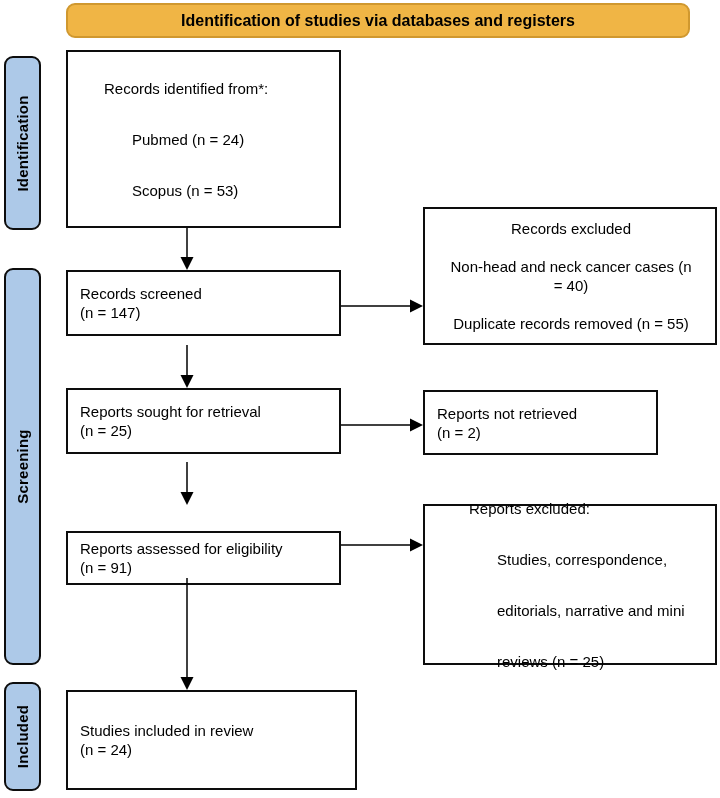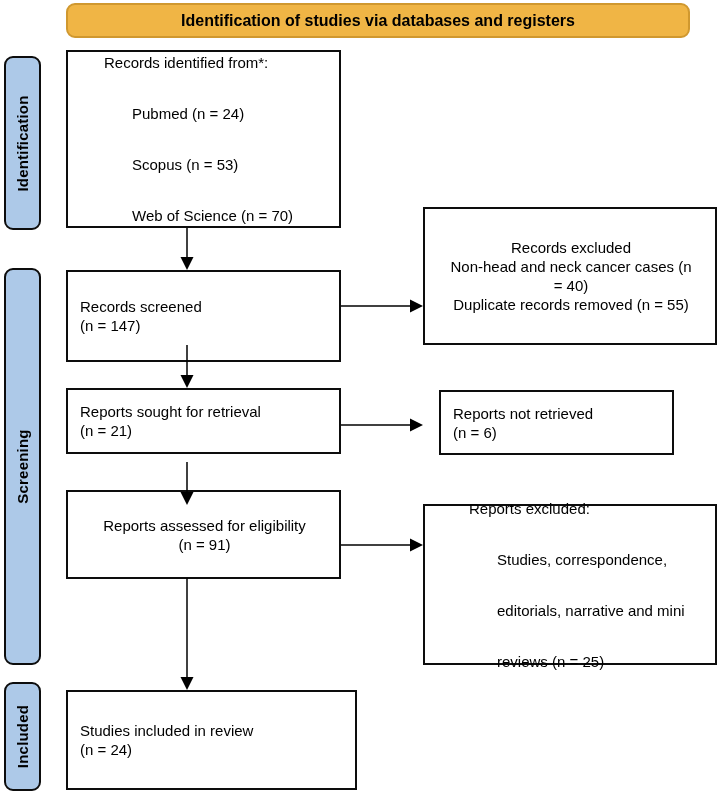--- a/index.html
+++ b/index.html
@@ -86,7 +86,6 @@
     <div class="line">Records identified from*:</div>
     <div class="indent">Pubmed (n = 24)</div>
     <div class="indent">Scopus (n = 53)</div>
-    <div class="indent">Web of Science (n = 70)</div>
   </div>
 
   <div class="fbox" id="box-records-screened">

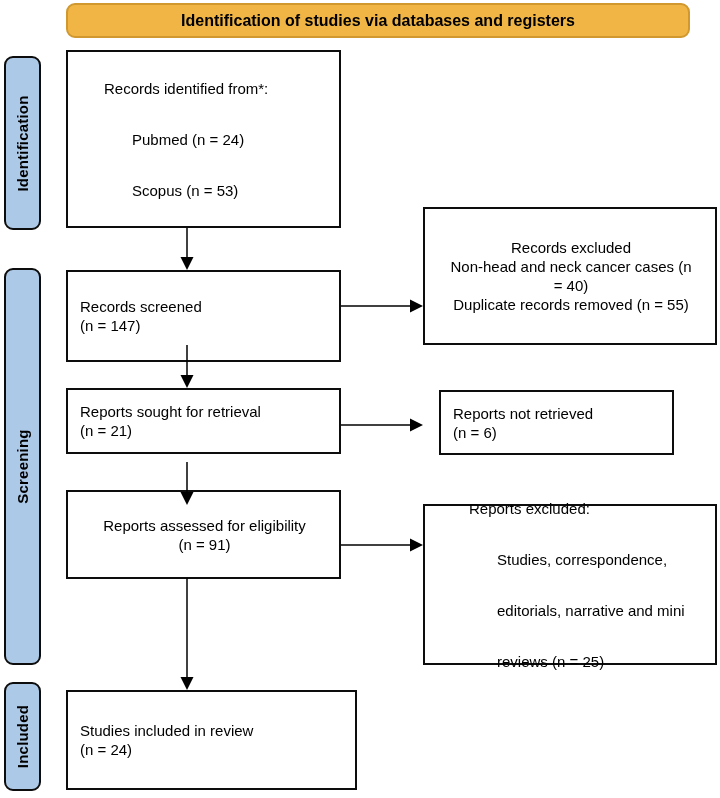--- a/index.html
+++ b/index.html
@@ -44,7 +44,7 @@
   }
   .fbox .line   { white-space:nowrap; }
   .fbox .indent { margin-left:28px; white-space:nowrap;margin-top:32px; }
-  .fbox .gap    { }
+  .fbox .gap    { margin-top:19px; }
 
   #box-records-identified   { left:66px;  top:50px;  width:275px; height:178px;padding-left:36px; }
   #box-records-screened     { left:66px;  top:270px; width:275px; height:92px;  }

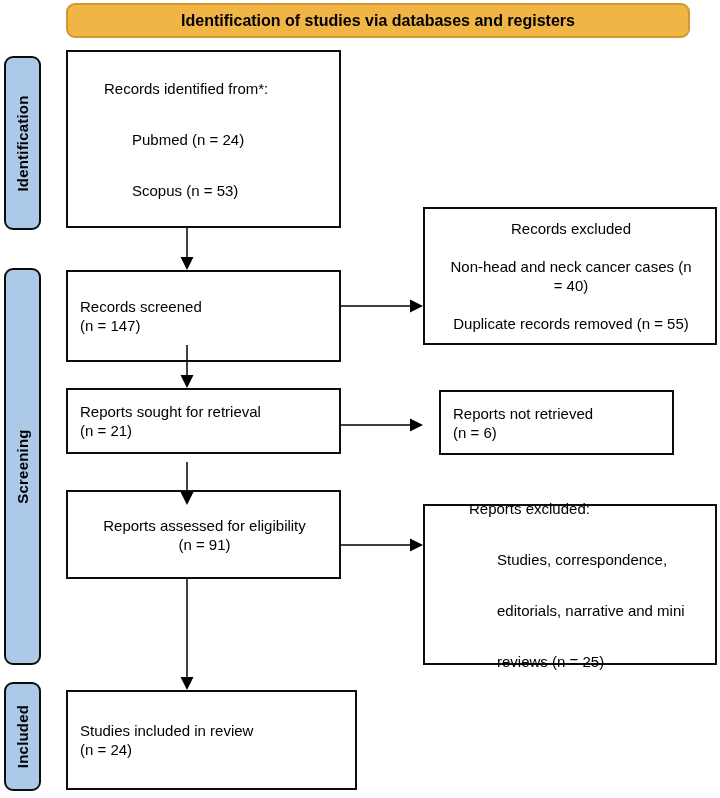--- a/index.html
+++ b/index.html
@@ -47,7 +47,7 @@
   .fbox .gap    { margin-top:19px; }
 
   #box-records-identified   { left:66px;  top:50px;  width:275px; height:178px;padding-left:36px; }
-  #box-records-screened     { left:66px;  top:270px; width:275px; height:92px;  }
+  #box-records-screened     { left:66px;  top:270px; width:275px; height:66px;  }
   #box-reports-sought       { left:66px;  top:388px; width:275px; height:66px;  }
   #box-reports-assessed     { left:66px;  top:490px; width:275px; height:89px;align-items:center;  }
   #box-studies-included     { left:66px;  top:690px; width:291px; height:100px; }

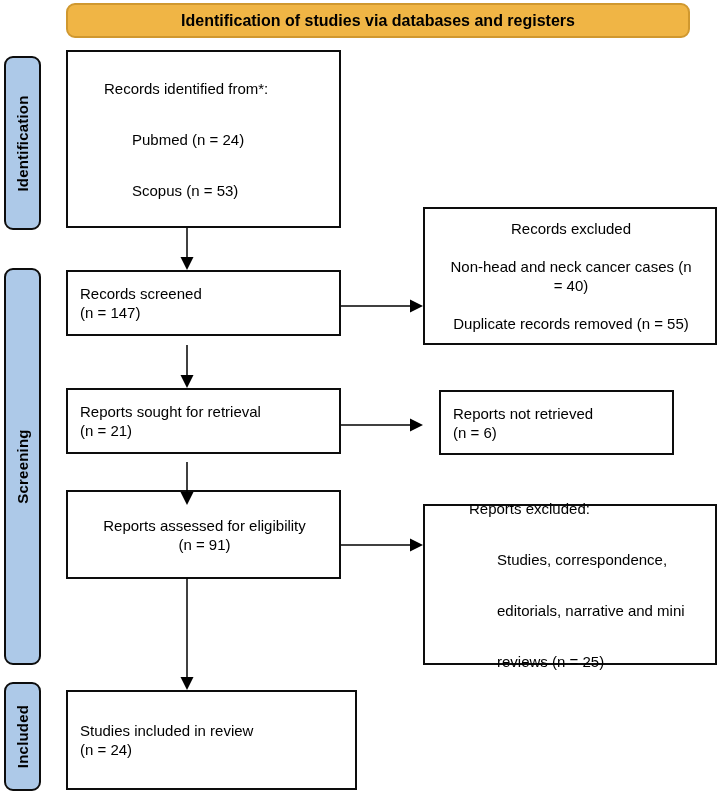--- a/index.html
+++ b/index.html
@@ -52,7 +52,7 @@
   #box-reports-assessed     { left:66px;  top:490px; width:275px; height:89px;align-items:center;  }
   #box-studies-included     { left:66px;  top:690px; width:291px; height:100px; }
   #box-records-excluded     { left:423px; top:207px; width:294px; height:138px;align-items:center; }
-  #box-reports-not-retrieved{ left:439px; top:390px; width:235px; height:65px;  }
+  #box-reports-not-retrieved{ left:423px; top:390px; width:235px; height:65px;  }
   #box-reports-excluded     { left:423px; top:504px; width:294px; height:161px;padding-left:44px; }
 
   

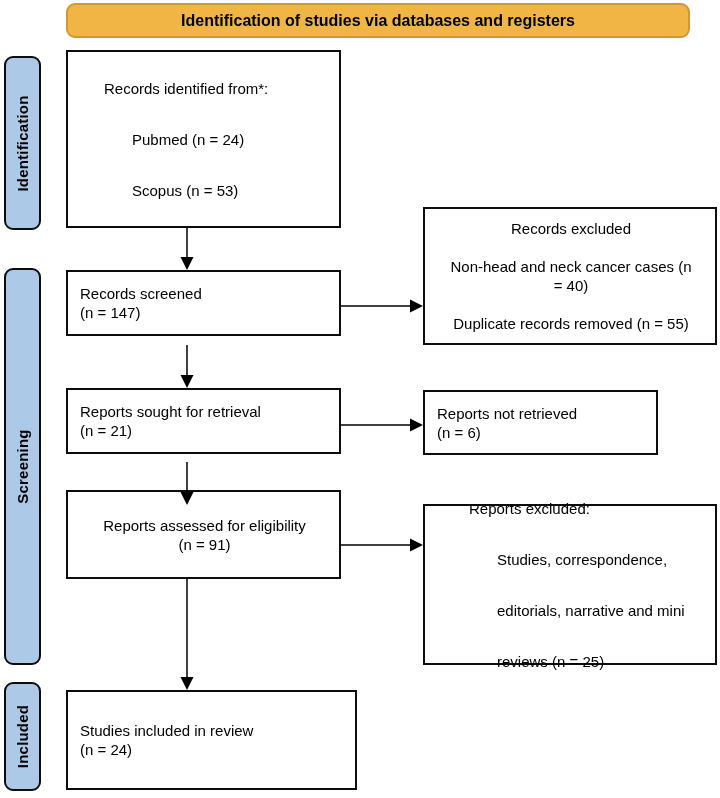--- a/index.html
+++ b/index.html
@@ -95,7 +95,7 @@
 
   <div class="fbox" id="box-reports-sought">
     <div class="line">Reports sought for retrieval</div>
-    <div class="line">(n = 21)</div>
+    <div class="line">(n = 25)</div>
   </div>
 
   <div class="fbox" id="box-reports-assessed">

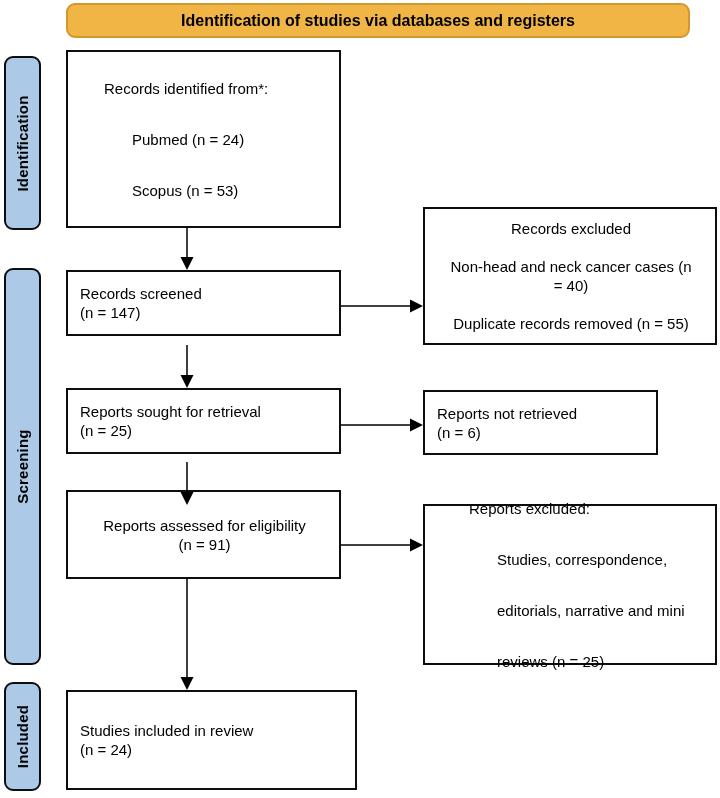--- a/index.html
+++ b/index.html
@@ -117,7 +117,7 @@
 
   <div class="fbox" id="box-reports-not-retrieved">
     <div class="line">Reports not retrieved</div>
-    <div class="line">(n = 6)</div>
+    <div class="line">(n = 2)</div>
   </div>
 
   <div class="fbox" id="box-reports-excluded">

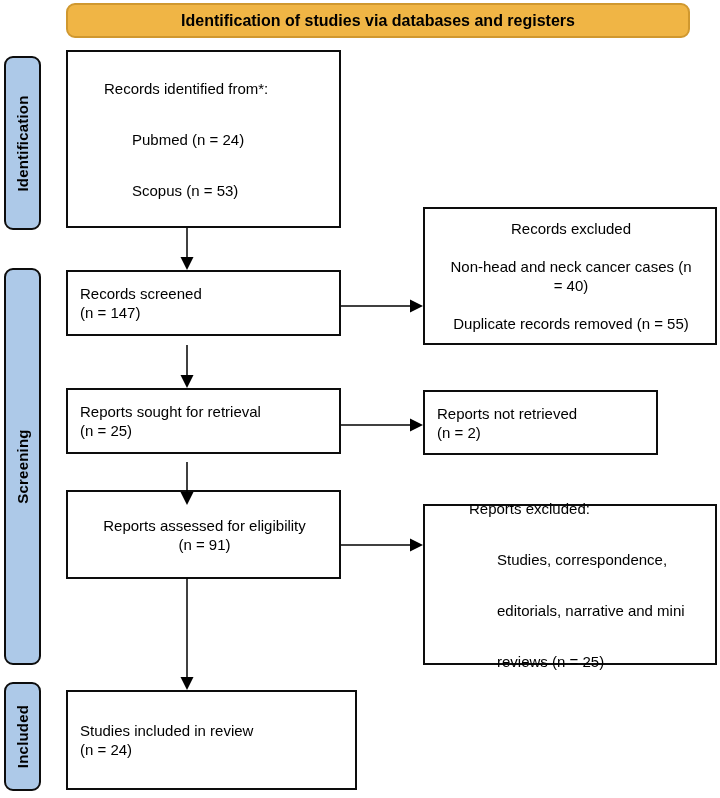--- a/index.html
+++ b/index.html
@@ -49,7 +49,7 @@
   #box-records-identified   { left:66px;  top:50px;  width:275px; height:178px;padding-left:36px; }
   #box-records-screened     { left:66px;  top:270px; width:275px; height:66px;  }
   #box-reports-sought       { left:66px;  top:388px; width:275px; height:66px;  }
-  #box-reports-assessed     { left:66px;  top:490px; width:275px; height:89px;align-items:center;  }
+  #box-reports-assessed     { left:66px;  top:531px; width:275px; height:54px;  }
   #box-studies-included     { left:66px;  top:690px; width:291px; height:100px; }
   #box-records-excluded     { left:423px; top:207px; width:294px; height:138px;align-items:center; }
   #box-reports-not-retrieved{ left:423px; top:390px; width:235px; height:65px;  }

